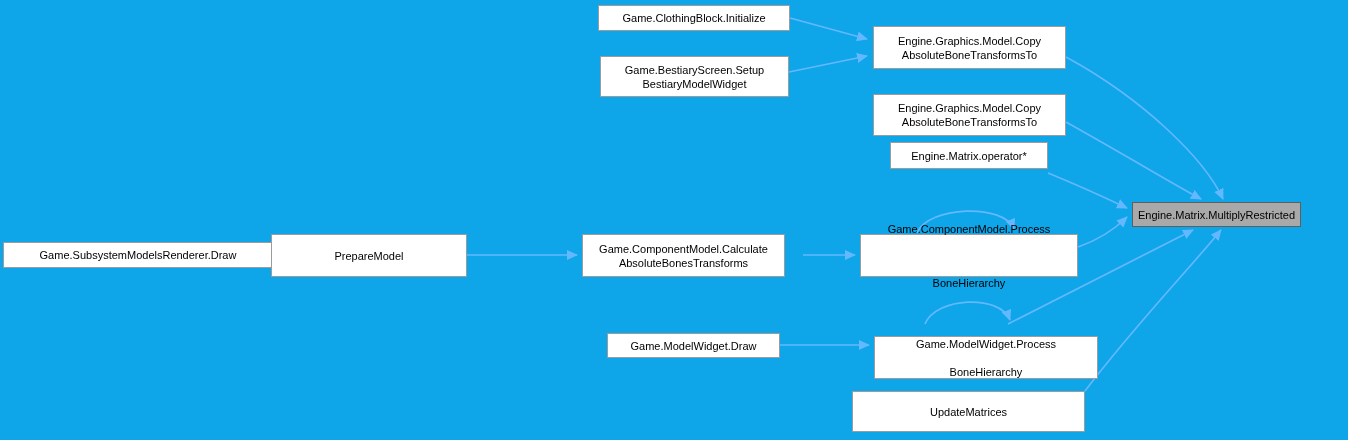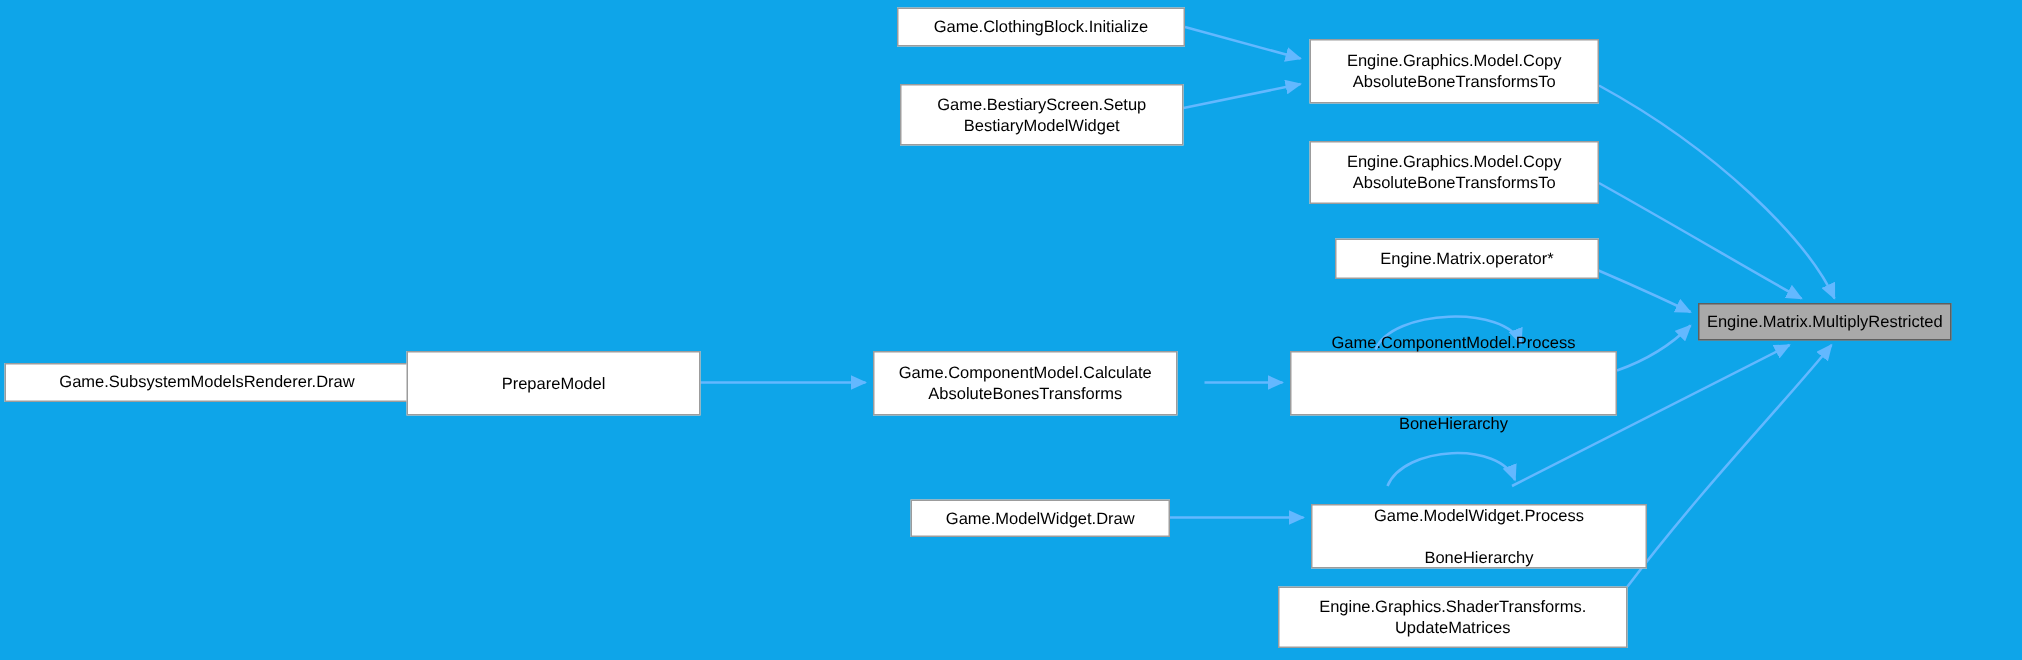--- a/index.html
+++ b/index.html
@@ -82,7 +82,7 @@
         <span>Engine.Graphics.Model.Copy</span>
         <span>AbsoluteBoneTransformsTo</span>
       </div>
-      <div class="node" style="left: 890px; top: 159px; width: 176px; height: 27px;">
+      <div class="node" style="left: 890px; top: 142px; width: 158px; height: 27px;">
         <span>Engine.Matrix.operator*</span>
       </div>
       <div class="node highlight" style="left: 1132px; top: 202px; width: 169px; height: 25px;">

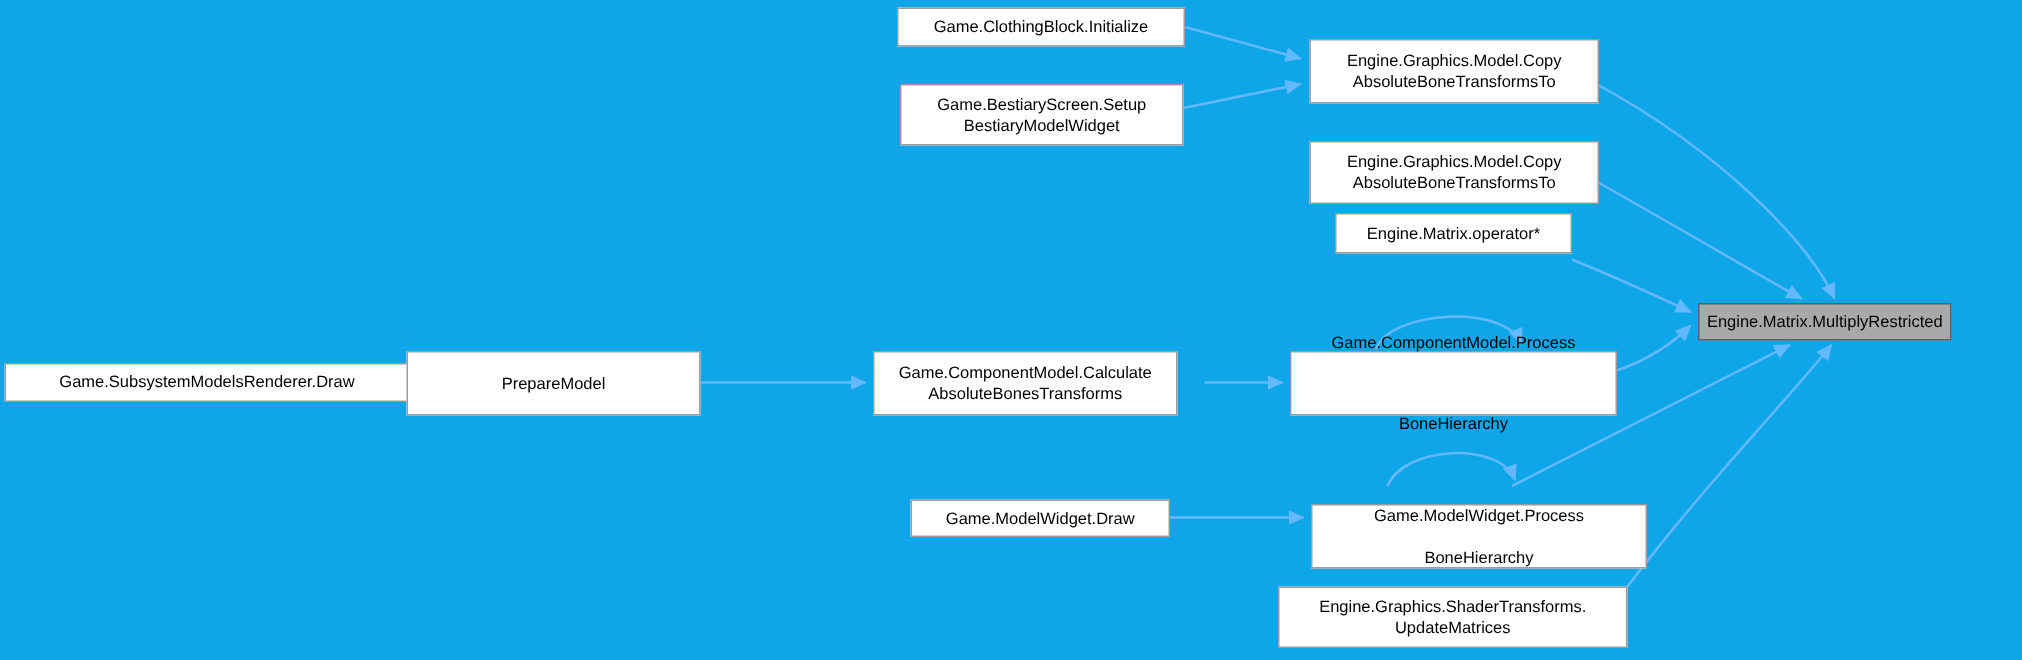--- a/index.html
+++ b/index.html
@@ -110,7 +110,6 @@
         <span>BoneHierarchy</span>
       </div>
       <div class="node" style="left: 852px; top: 391px; width: 233px; height: 41px;">
-        <span>Engine.Graphics.ShaderTransforms.</span>
         <span>UpdateMatrices</span>
       </div>
     </div>

